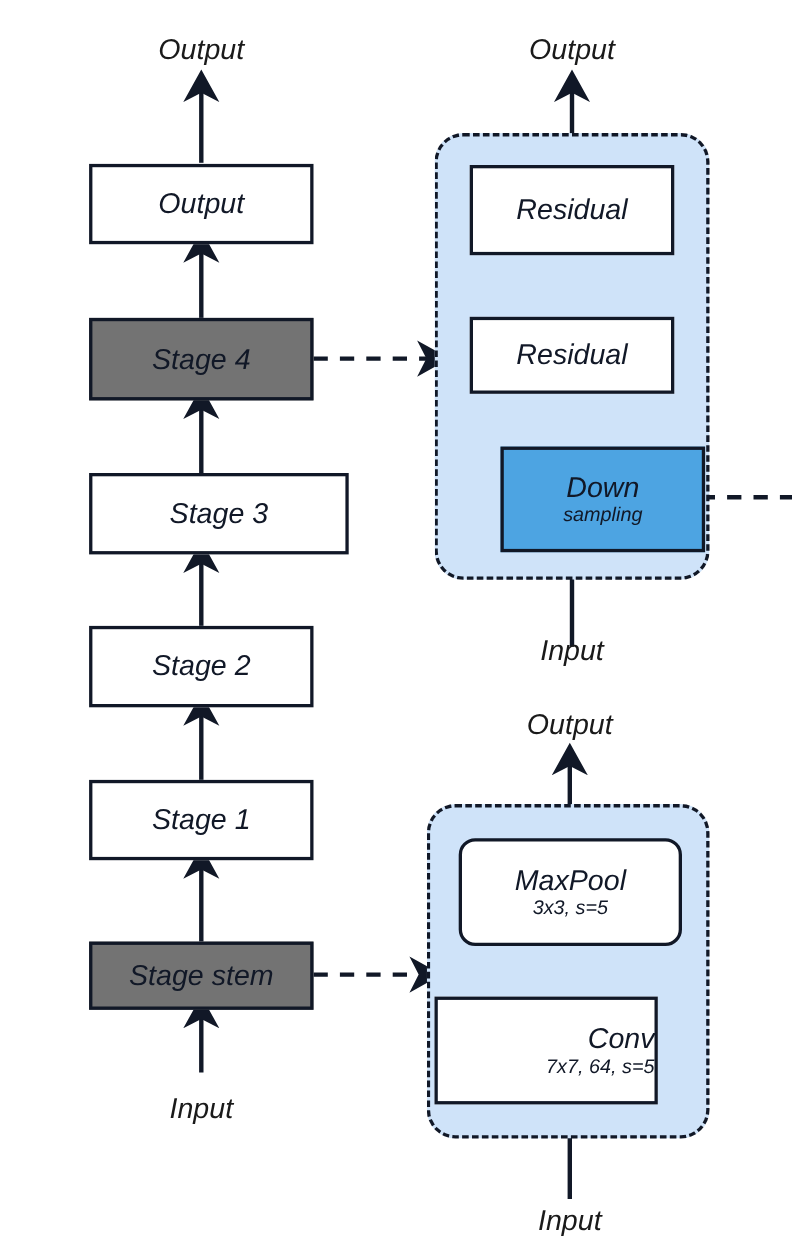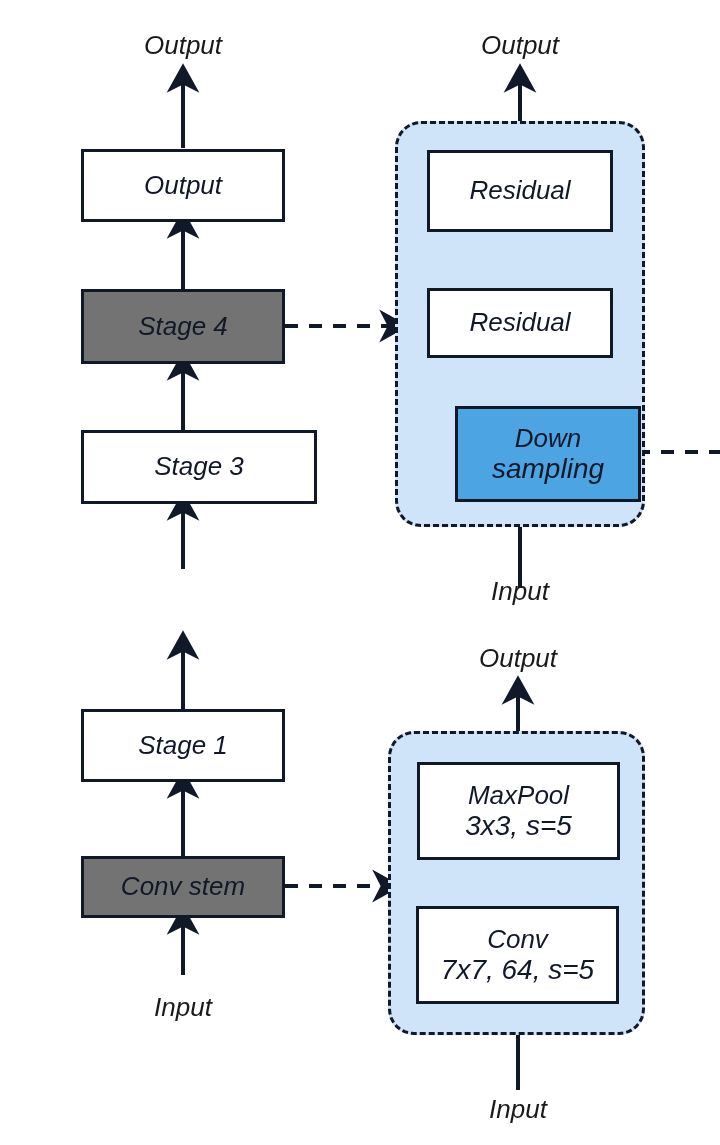--- a/index.html
+++ b/index.html
@@ -14,7 +14,7 @@
         background:#ffffff;display:flex;flex-direction:column;
         align-items:center;justify-content:center;color:#111827;
         font-size:26px;line-height:1.12;text-align:center;}
-  .node .l2{font-size:28px;}
+  .node .l2{font-size:18px;}
 
   .fill-lightblue{background:#737373;}
   .fill-midblue{background:#4da4e2;}

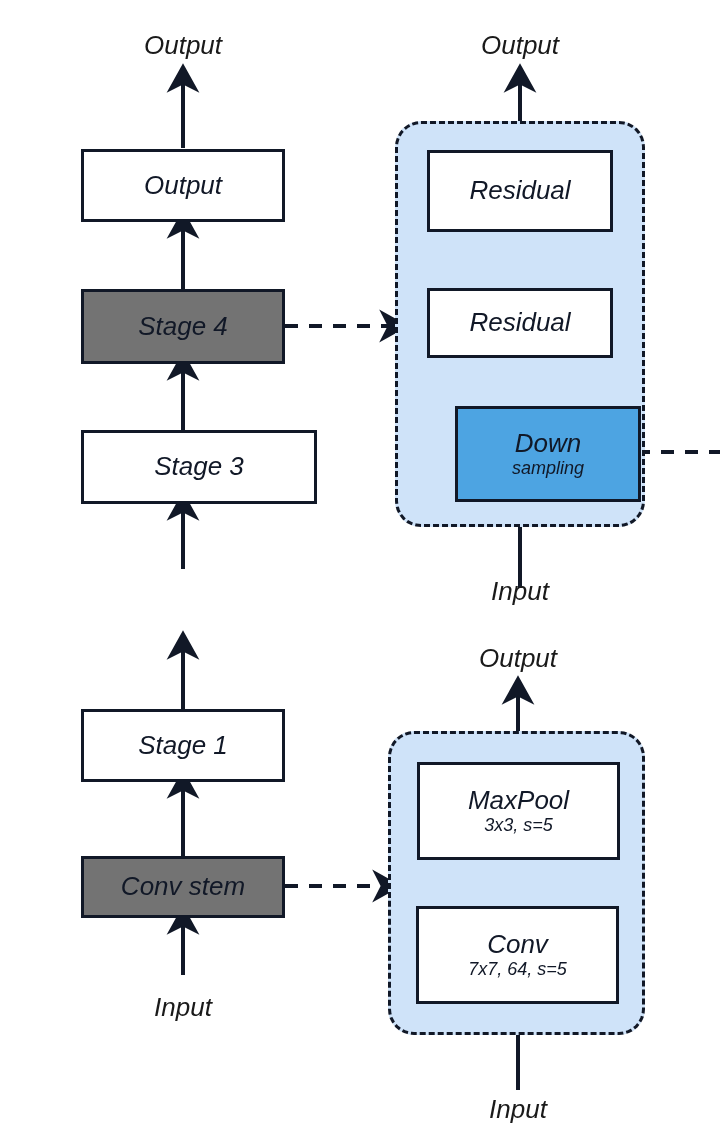--- a/index.html
+++ b/index.html
@@ -83,6 +83,9 @@
     <span>Stage 3</span>
   </div>
 
+  <div class="node" style="left:81px;top:569px;width:204px;height:74px;">
+    <span>Stage 2</span>
+  </div>
 
   <div class="node" style="left:81px;top:709px;width:204px;height:73px;justify-content:center;">
     <span>Stage 1</span>

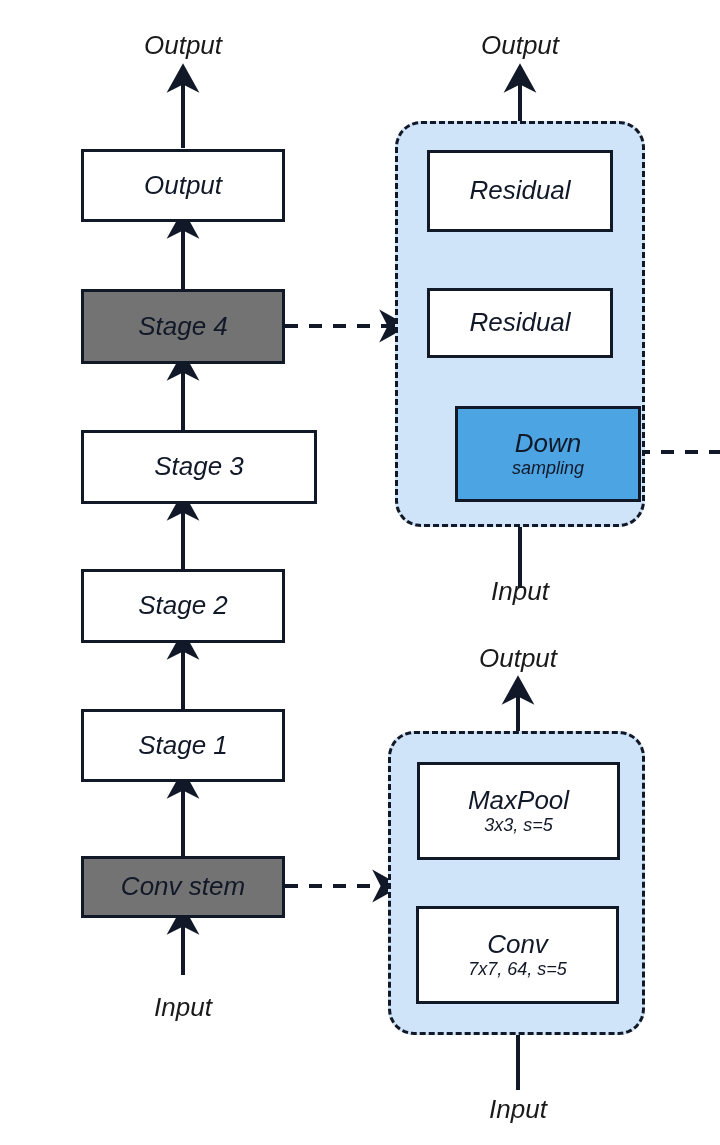--- a/index.html
+++ b/index.html
@@ -120,7 +120,7 @@
 
   <div class="group" style="left:388px;top:731px;width:257px;height:304px;"></div>
 
-  <div class="node" style="left:417px;top:762px;width:203px;height:98px;">
+  <div class="node" style="left:417px;top:762px;width:203px;height:98px;border-radius:15px;">
     <span>MaxPool</span>
     <span class="l2">3x3, s=5</span>
   </div>

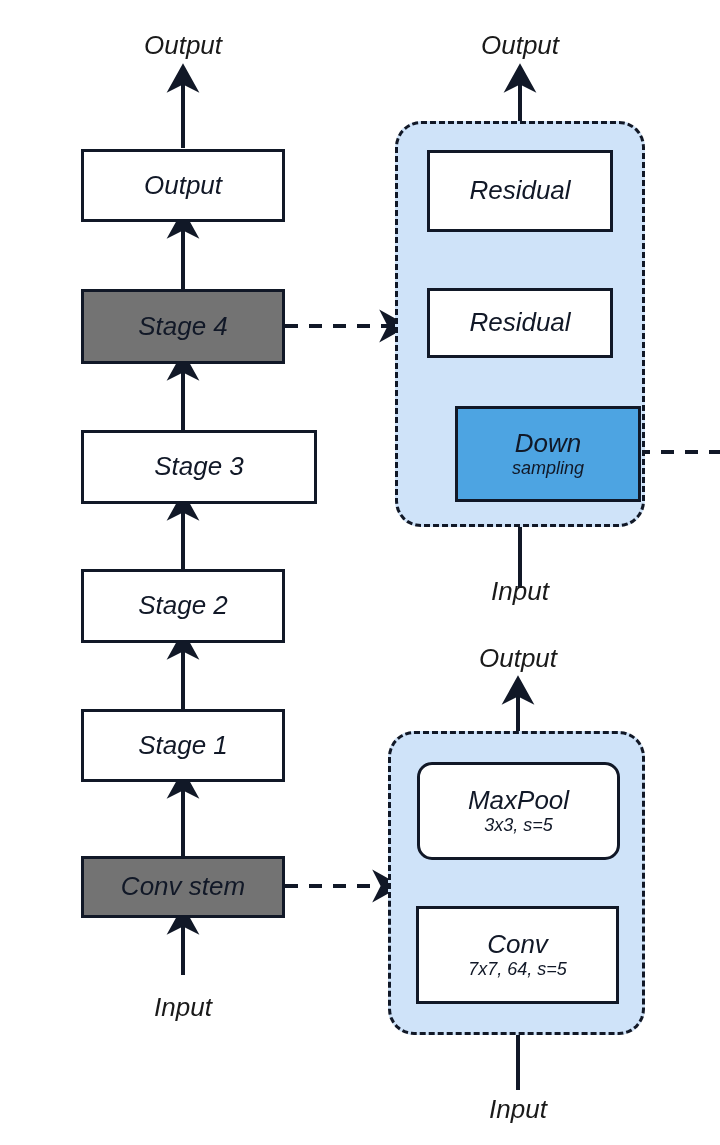--- a/index.html
+++ b/index.html
@@ -92,7 +92,7 @@
   </div>
 
   <div class="node fill-lightblue" style="left:81px;top:856px;width:204px;height:62px;">
-    <span>Conv stem</span>
+    <span>Stage stem</span>
   </div>
 
   <div class="lbl" style="left:81px;top:994px;width:204px;">Input</div>

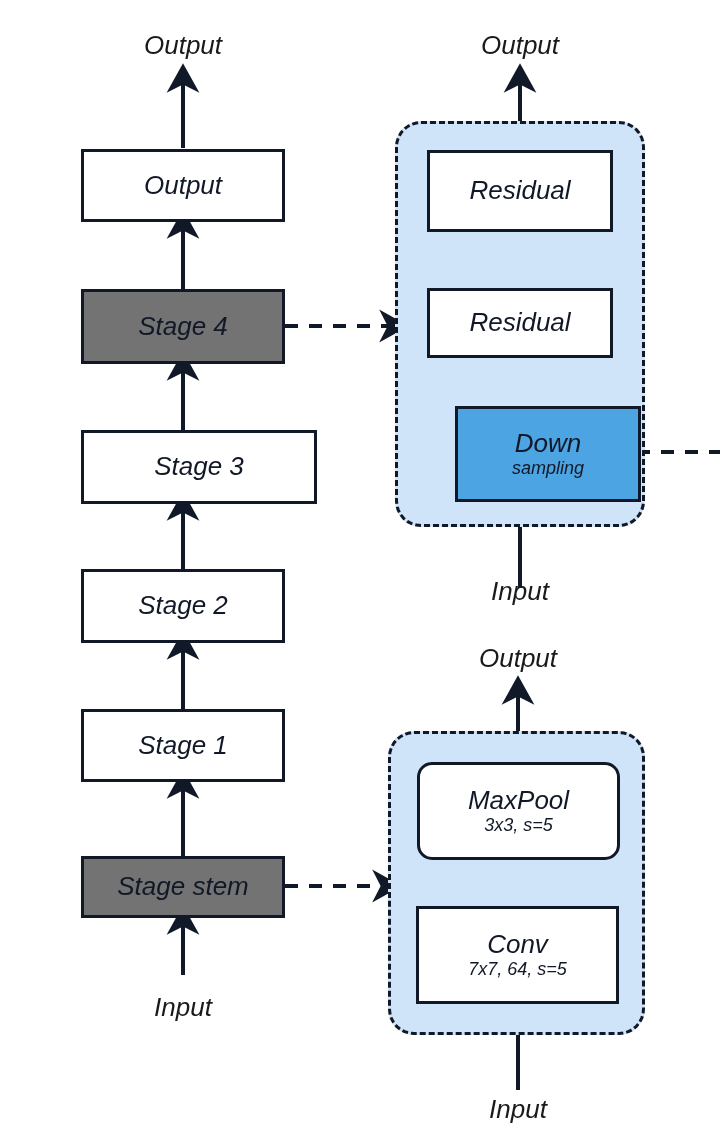--- a/index.html
+++ b/index.html
@@ -125,7 +125,7 @@
     <span class="l2">3x3, s=5</span>
   </div>
 
-  <div class="node" style="left:416px;top:906px;width:203px;height:98px;">
+  <div class="node" style="left:395px;top:906px;width:203px;height:98px;align-items:flex-end;">
     <span>Conv</span>
     <span class="l2">7x7, 64, s=5</span>
   </div>

